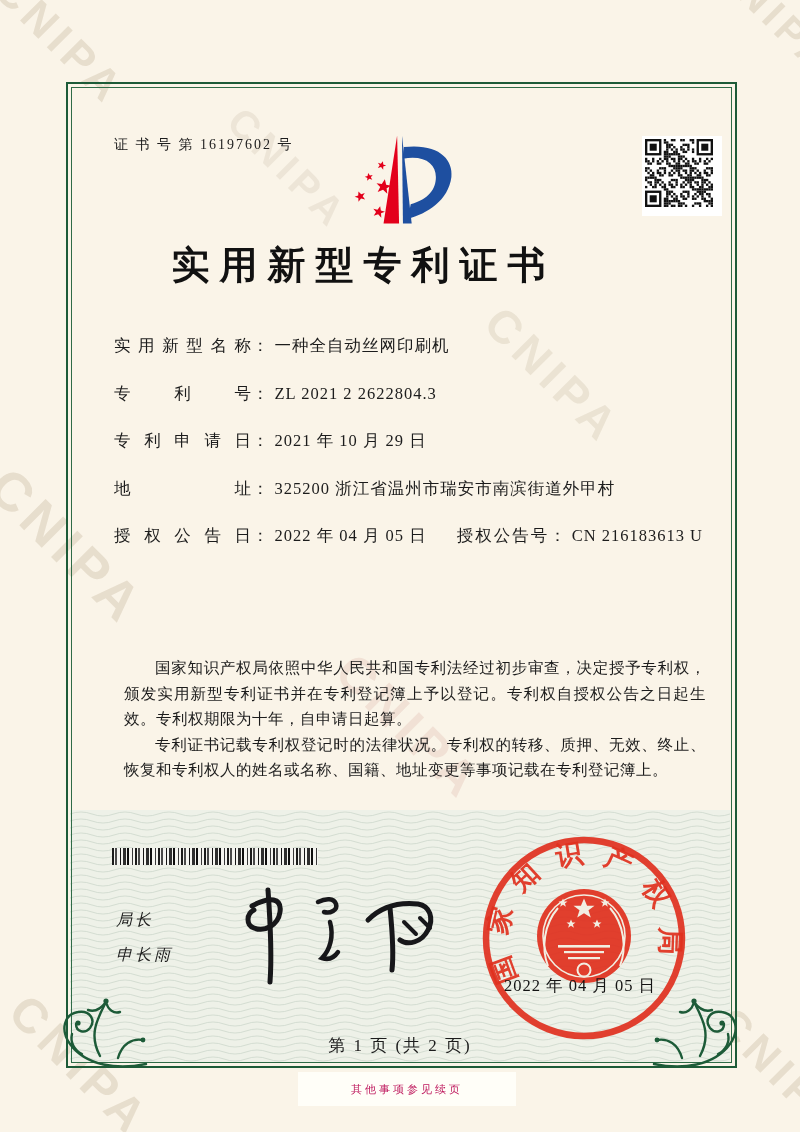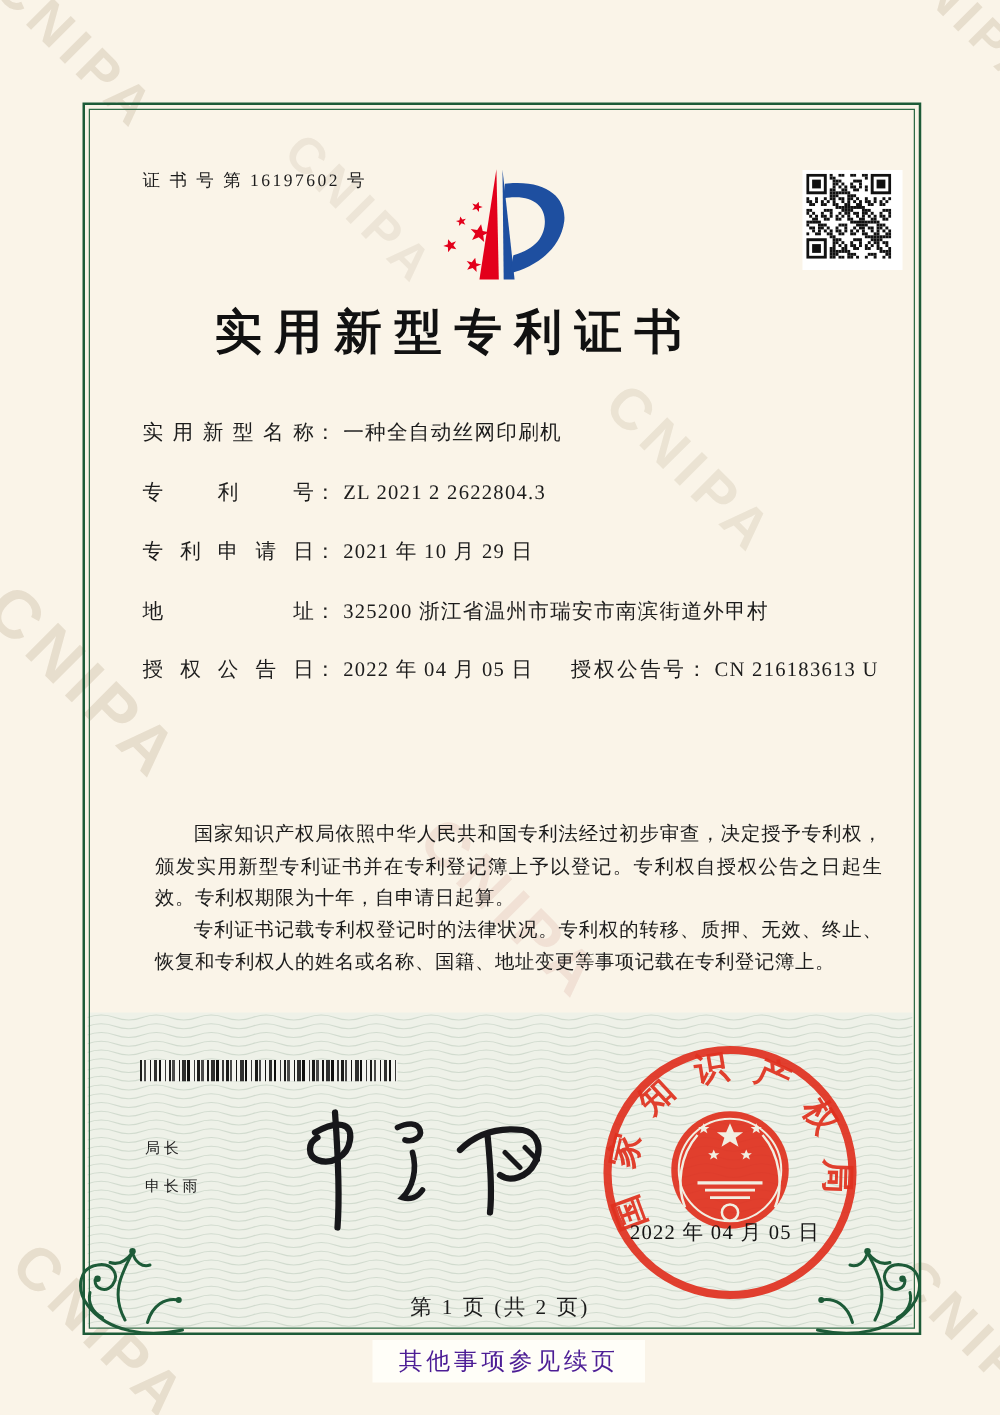--- a/index.html
+++ b/index.html
@@ -82,7 +82,7 @@
       #161616 8px 9px,#f4f4f0 9px 11px,#2e2e2e 11px 14px,#f4f4f0 14px 15px,
       #0f0f0f 15px 17px,#f4f4f0 17px 20px,#3a3a3a 20px 21px,#f4f4f0 21px 23px);
   }
-  .officer{position:absolute;left:116px;top:910px;font-size:12px;letter-spacing:3px;}
+  .officer{position:absolute;left:116px;top:910px;font-size:16px;letter-spacing:3px;font-style:italic;}
   .officer div{margin-bottom:14px;}
   .signature{position:absolute;left:230px;top:878px;width:230px;height:115px;}
   .seal{position:absolute;left:478px;top:832px;width:212px;height:212px;}

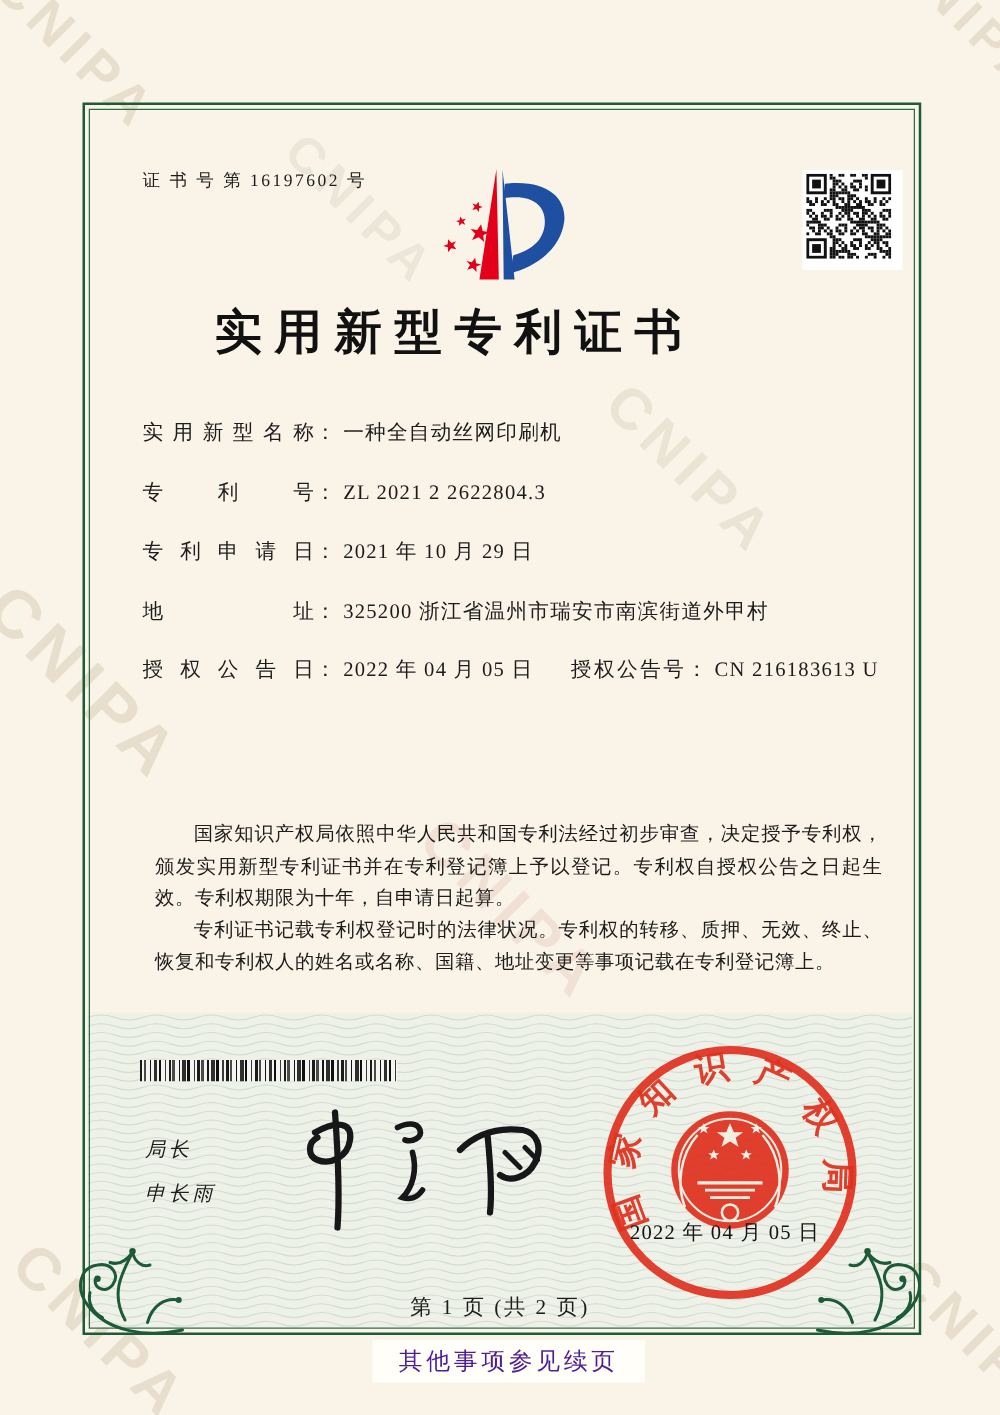--- a/index.html
+++ b/index.html
@@ -97,7 +97,7 @@
   .cont-box{
     position:absolute;left:298px;top:1072px;width:218px;height:34px;
     background:#fffef8;display:flex;align-items:center;justify-content:center;
-    font-size:19px;letter-spacing:3px;color:#4c1d95;z-index:3;
+    font-size:11px;letter-spacing:3px;color:#be185d;z-index:3;
   }
 </style>
 </head>

